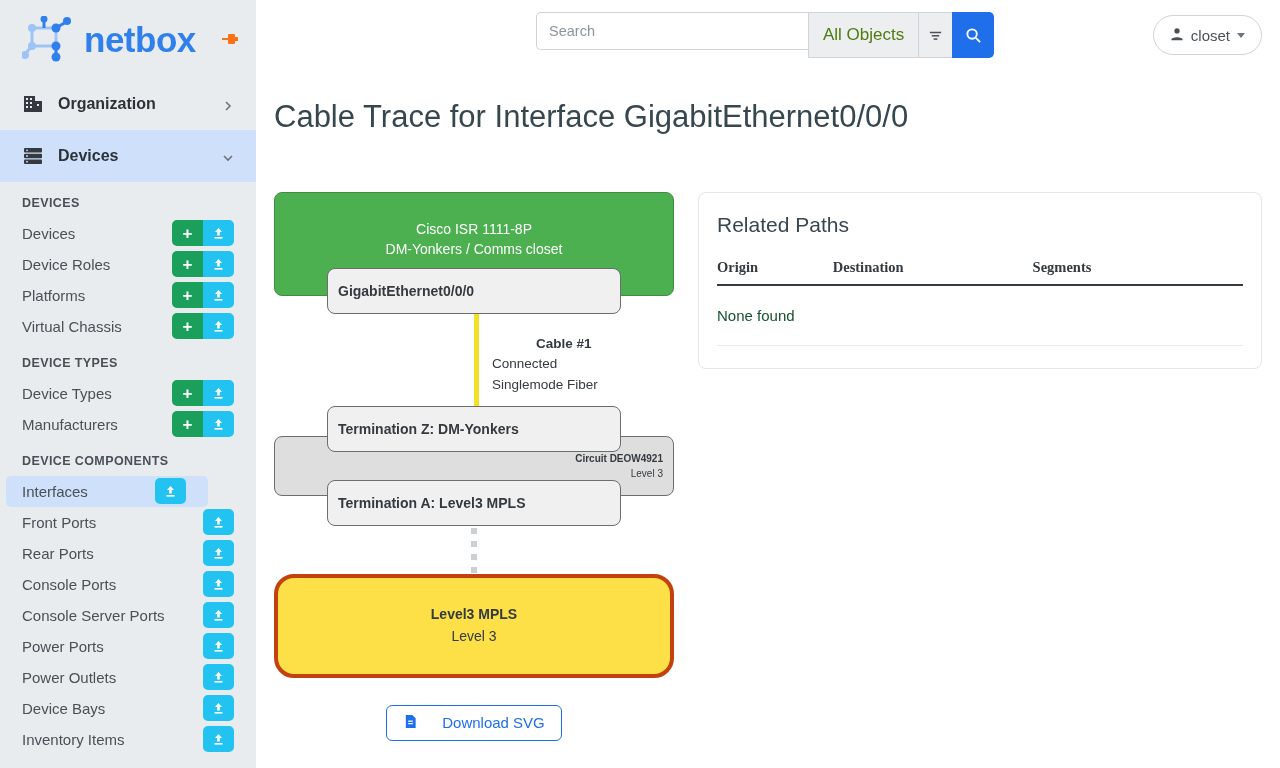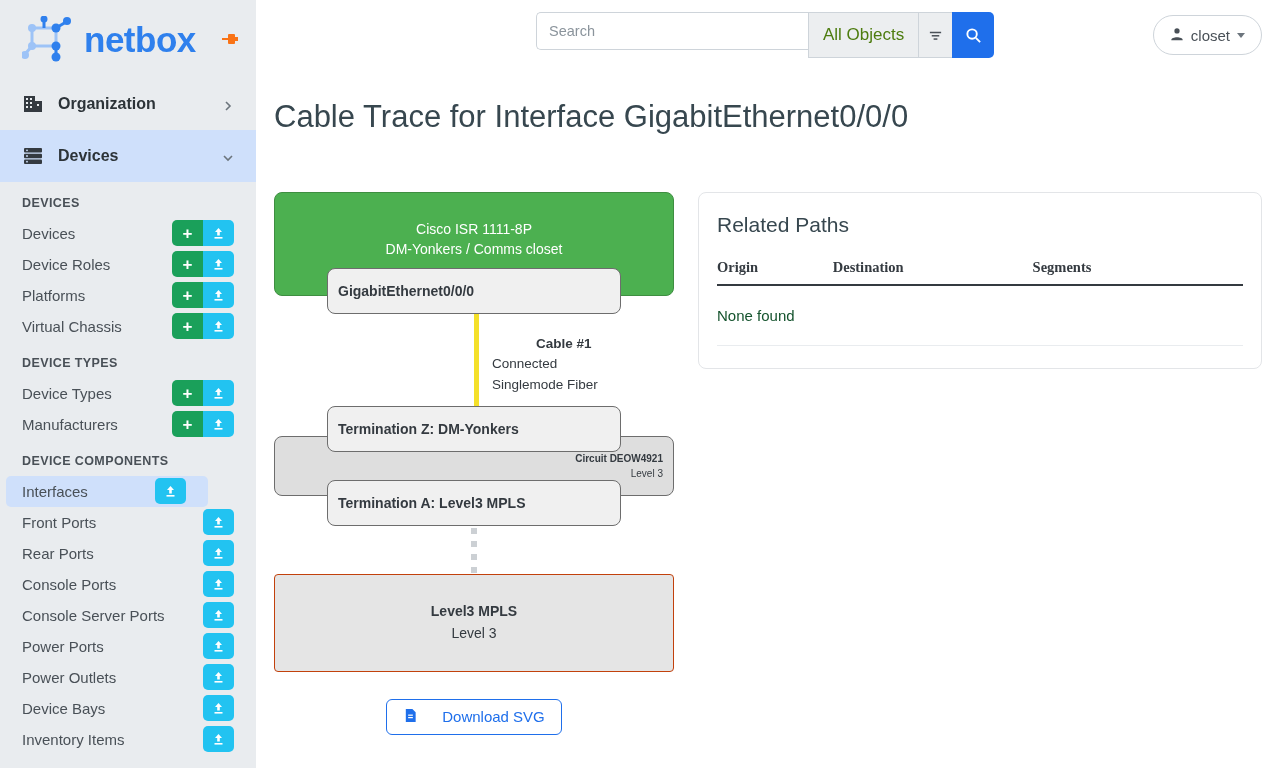--- a/index.html
+++ b/index.html
@@ -136,8 +136,8 @@
   .dots { height:48px; display:flex; flex-direction:column; align-items:center; justify-content:center; gap:7px; }
   .dots i { display:block; width:6px; height:6px; background:#ccd0d4; }
   .node-provider {
-    background:#e5e5e5; border:1px solid #c2410c; color:#343a40;
-    padding:26px 10px; font-size:14px; line-height:1.55; border-radius:4px; text-align:center;
+    background:#fde047; border:4px solid #c2410c; color:#343a40;
+    padding:26px 10px; font-size:14px; line-height:1.55; border-radius:20px; text-align:center;
   }
   .node-provider .t1 { font-weight:700; }
   .dl-row { display:flex; justify-content:center; margin-top:27px; }

